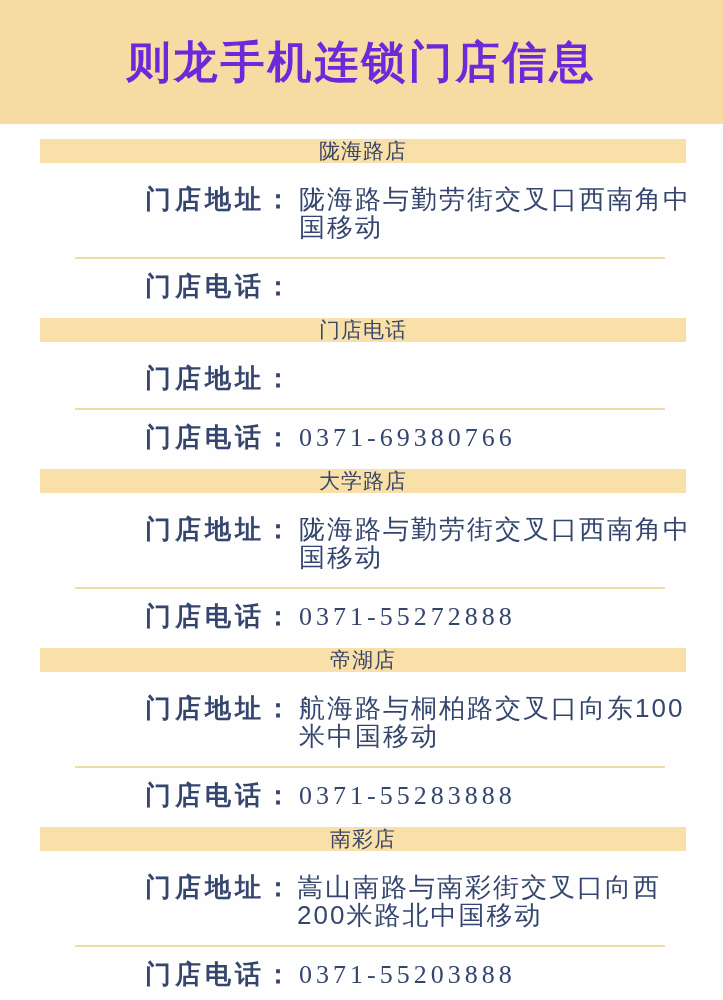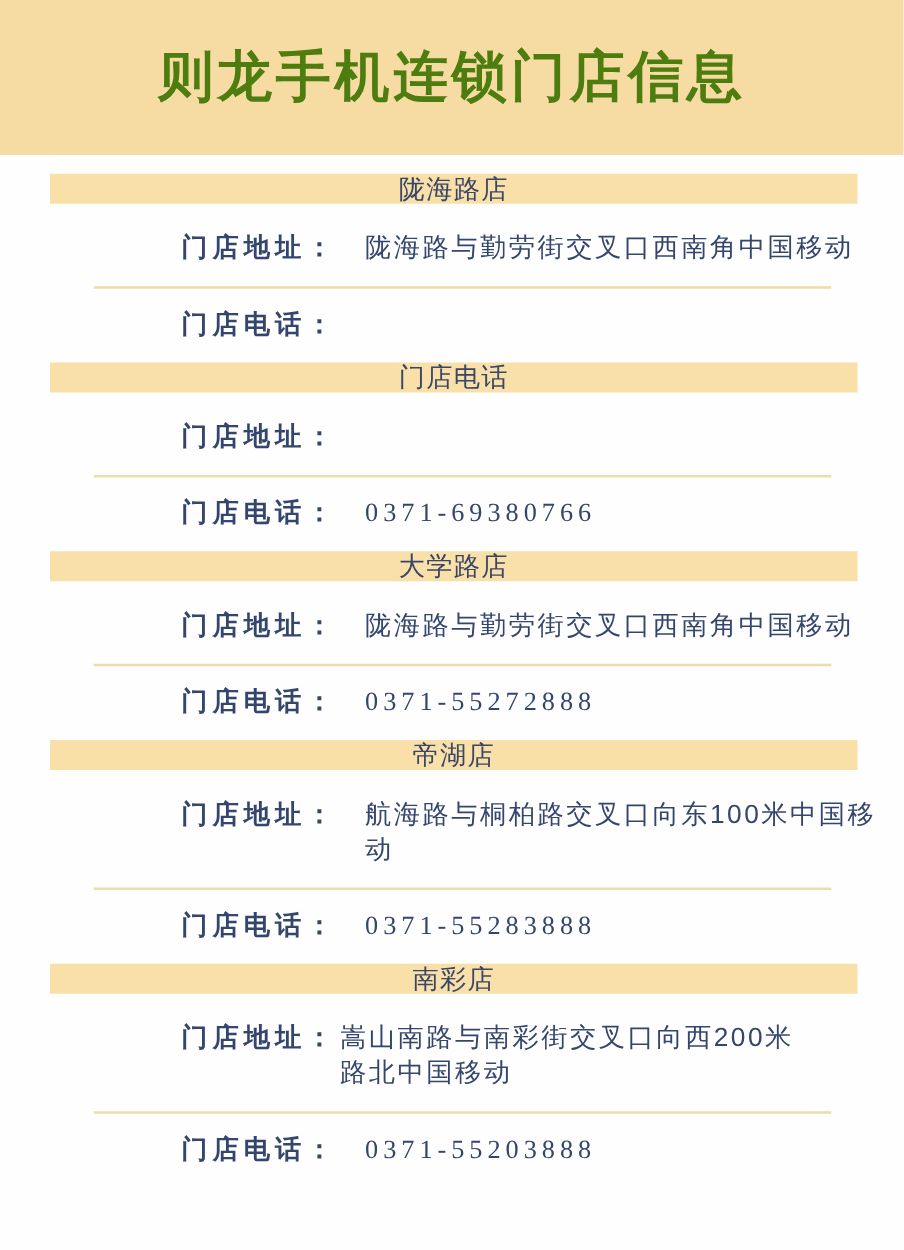--- a/index.html
+++ b/index.html
@@ -25,7 +25,7 @@
   }
   .page-title {
     margin: 0;
-    color: #4d7c0f;
+    color: #6d28d9;
     font-size: 44px;
     font-weight: 800;
     letter-spacing: 3px;

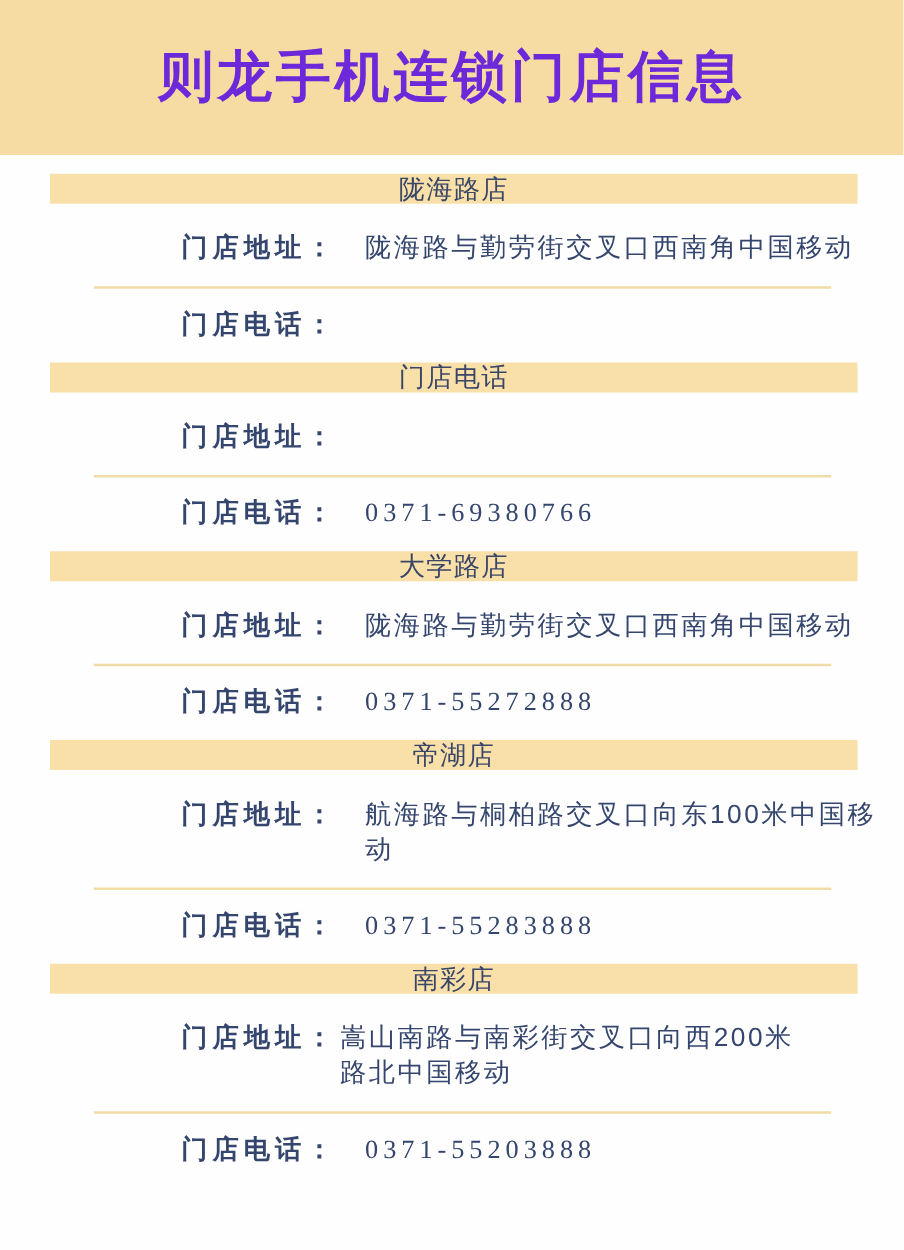--- a/index.html
+++ b/index.html
@@ -55,7 +55,7 @@
     padding-right: 20px;
     margin-top: 22px;
     color: #35466e;
-    font-size: 21px;
+    font-size: 26px;
     line-height: 28px;
   }
   .phone-row { margin-top: 14px; font-family: Liberation Serif, serif; }

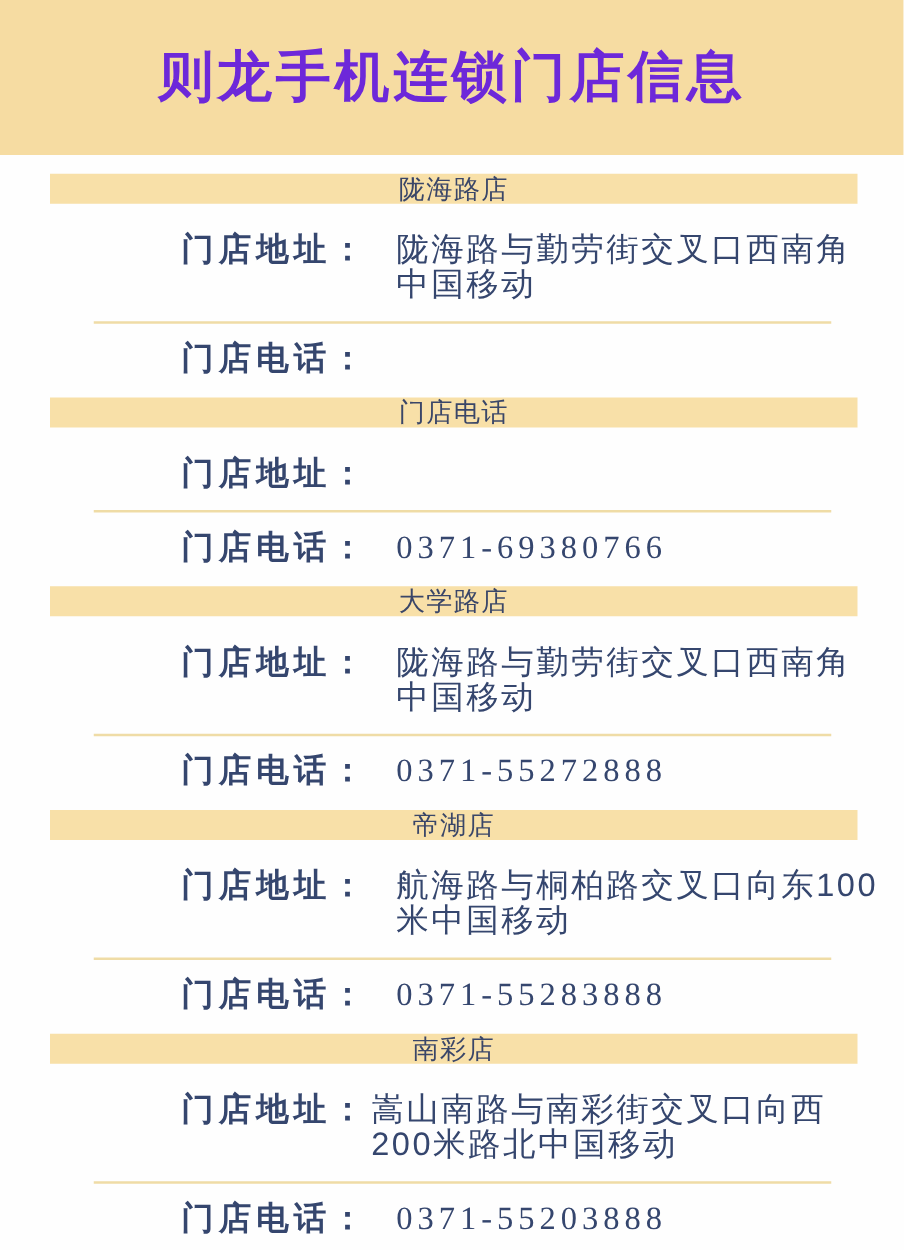--- a/index.html
+++ b/index.html
@@ -66,7 +66,7 @@
     flex: none;
   }
   .value {
-    margin-left: 22px;
+    margin-left: 4px;
     letter-spacing: 2px;
   }
   .value.phone { letter-spacing: 4px; }

